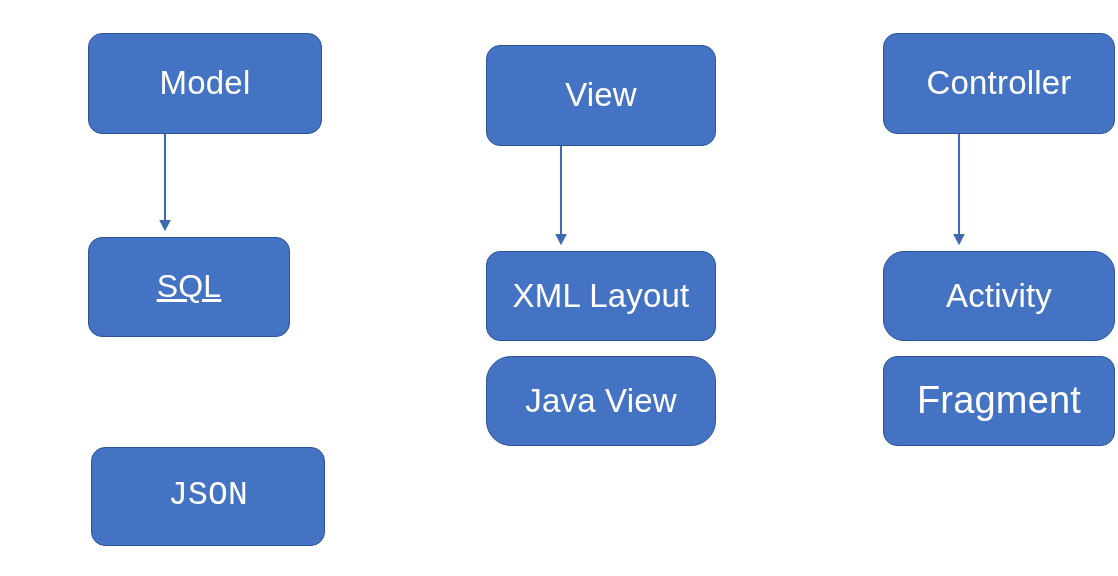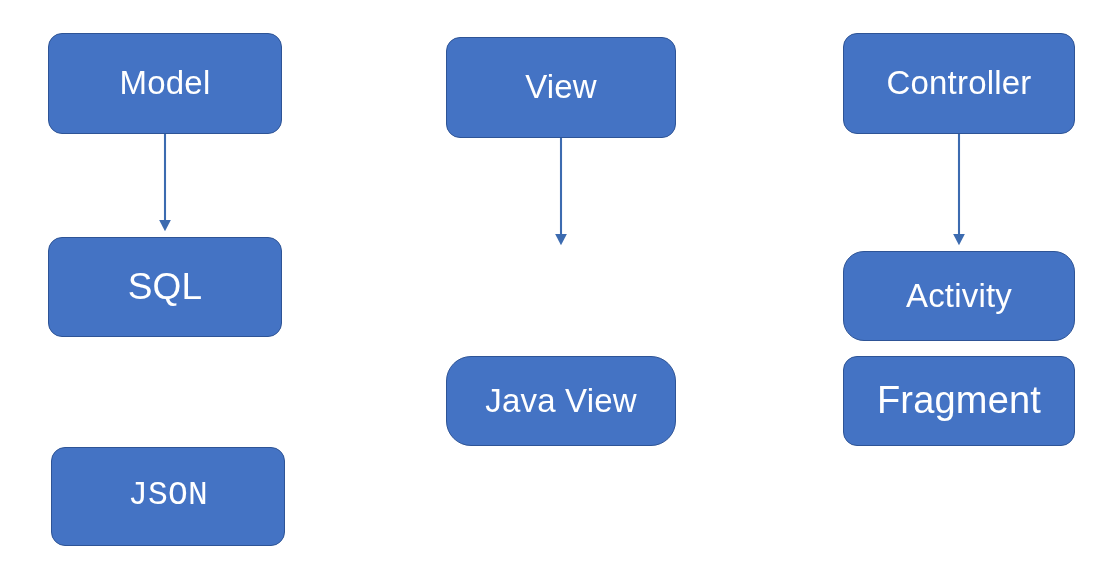--- a/index.html
+++ b/index.html
@@ -33,6 +33,7 @@
     letter-spacing: 0.2px;
     text-align: center;
     user-select: none;
+    margin-left: 40px;
   }
   .node-label {
     display: block;

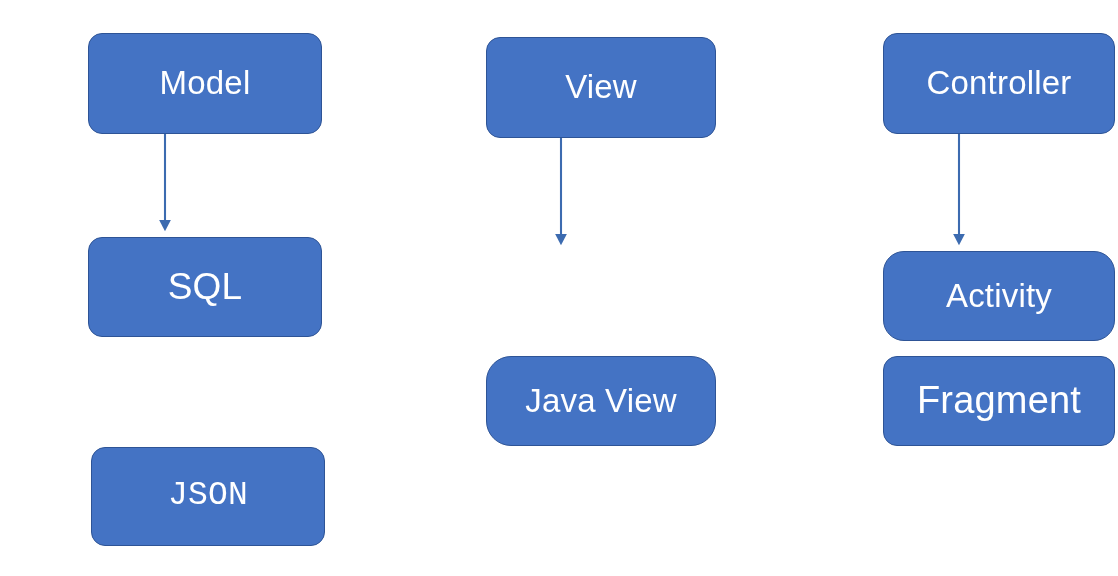--- a/index.html
+++ b/index.html
@@ -47,7 +47,7 @@
   .n-xml      { left: 48px;  top: 342px; width: 234px; height: 100px; font-size: 33px; }
   .n-json     { left: 51px;  top: 447px; width: 234px; height: 99px;  font-size: 33px; font-family: Liberation Mono, monospace; }
   
-  .n-view     { left: 446px; top: 37px;  width: 230px; height: 101px; font-size: 33px; }
+  .n-view     { left: 446px; top: 45px;  width: 230px; height: 101px; font-size: 33px; }
   .n-xmllay   { left: 446px; top: 251px; width: 230px; height: 90px;  font-size: 33px; }
   .n-javaview { left: 446px; top: 356px; width: 230px; height: 90px;  font-size: 33px; border-radius: 25px; }
   

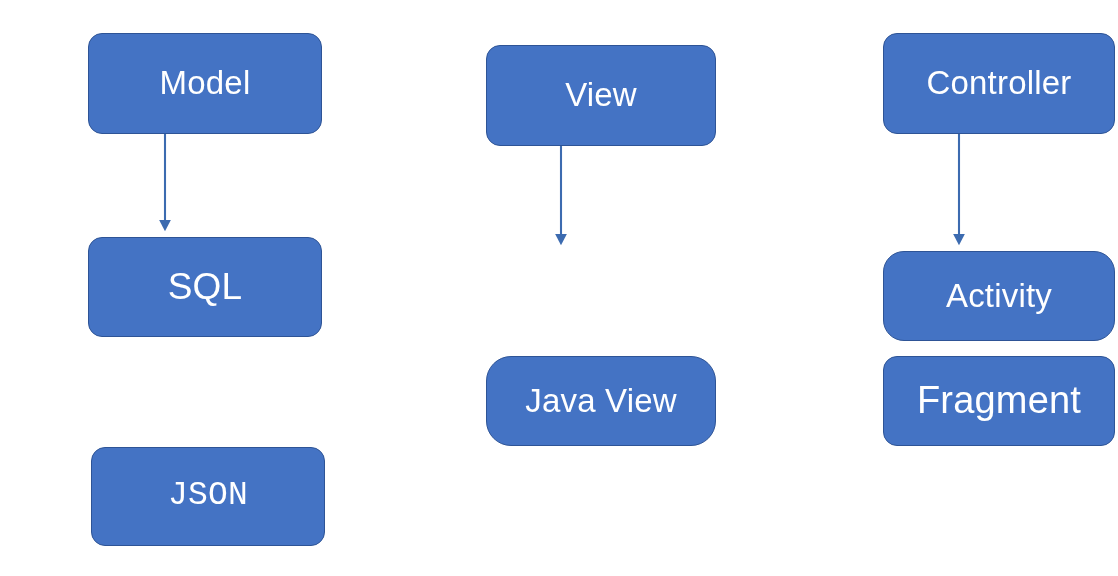--- a/index.html
+++ b/index.html
@@ -43,7 +43,7 @@
   }
   
   .n-model    { left: 48px;  top: 33px;  width: 234px; height: 101px; font-size: 33px; }
-  .n-sql      { left: 48px;  top: 237px; width: 234px; height: 100px; font-size: 37px; }
+  .n-sql      { left: 48px;  top: 237px; width: 202px; height: 100px; font-size: 32px; text-decoration: underline; }
   .n-xml      { left: 48px;  top: 342px; width: 234px; height: 100px; font-size: 33px; }
   .n-json     { left: 51px;  top: 447px; width: 234px; height: 99px;  font-size: 33px; font-family: Liberation Mono, monospace; }
   

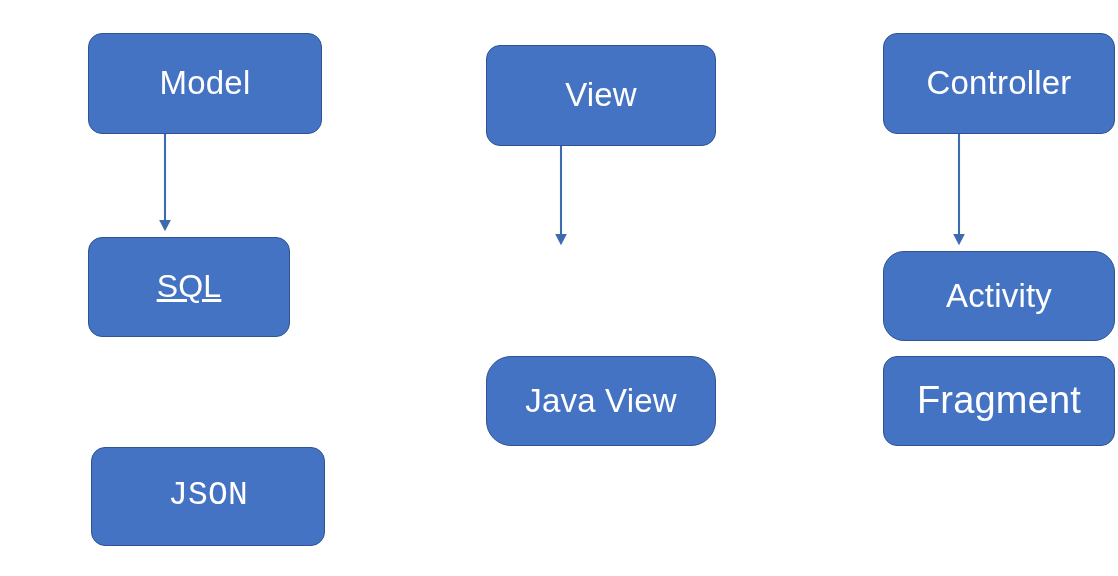--- a/index.html
+++ b/index.html
@@ -99,6 +99,9 @@
   <div class="node n-view">
     <span class="node-label">View</span>
   </div>
+  <div class="node n-xmllay">
+    <span class="node-label">XML Layout</span>
+  </div>
   <div class="node n-javaview">
     <span class="node-label">Java View</span>
   </div>

